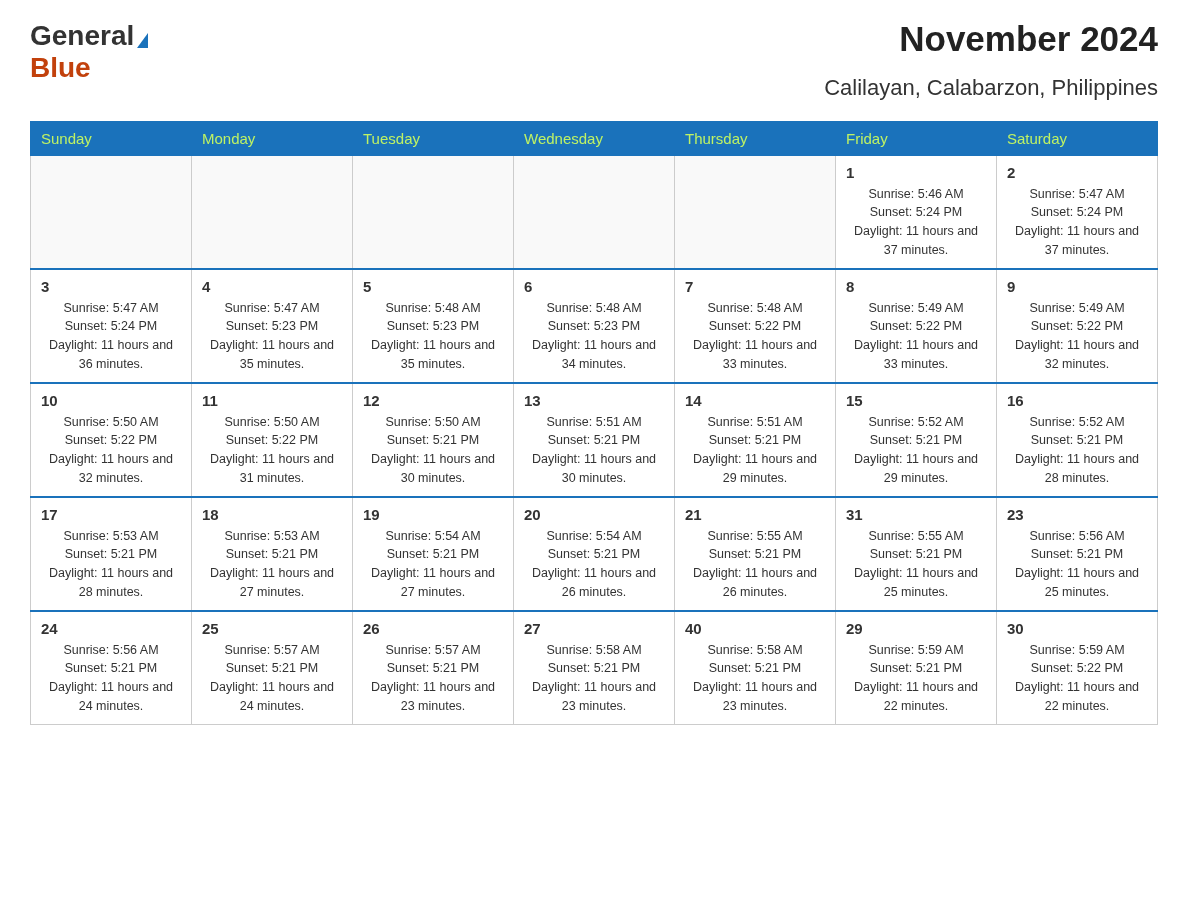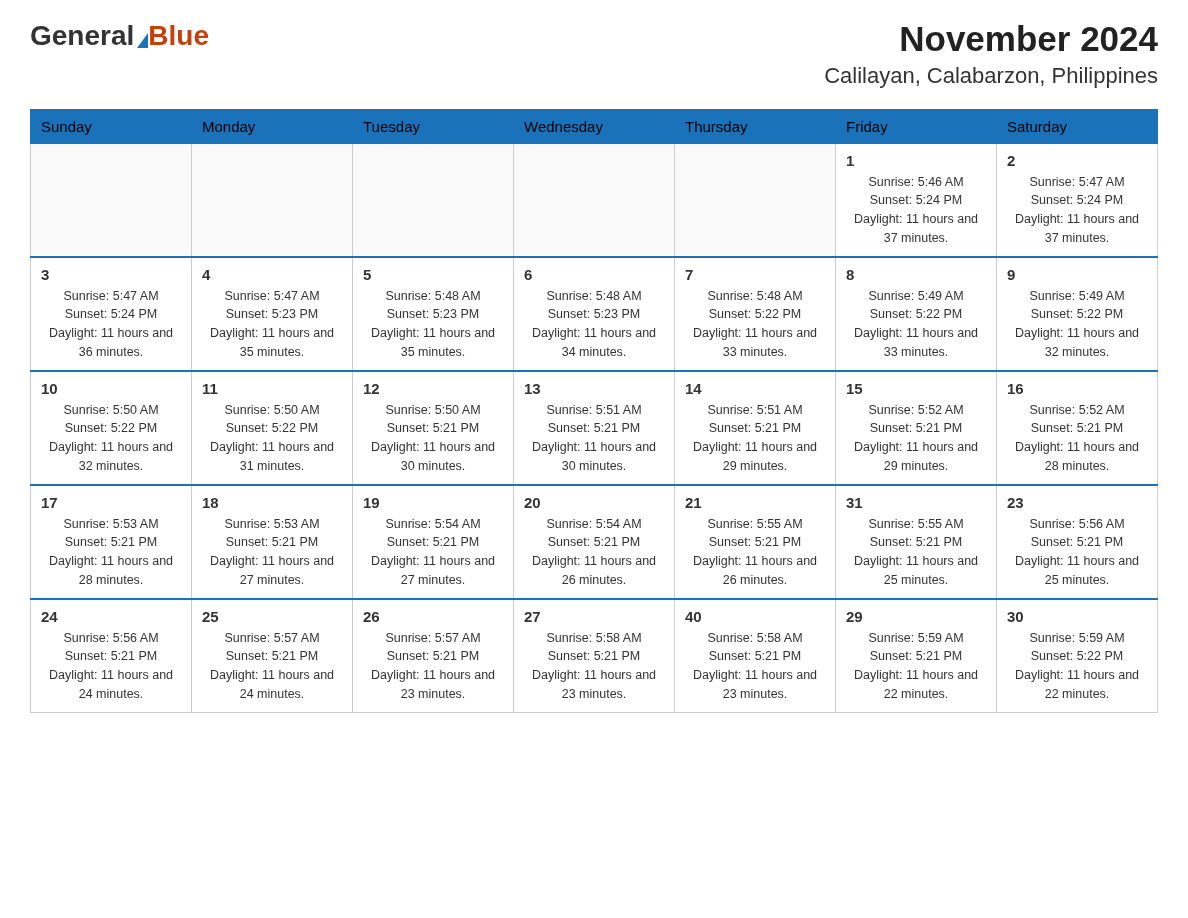--- a/index.html
+++ b/index.html
@@ -18,7 +18,7 @@
     }
     .logo {
       display: flex;
-      flex-direction: row;
+      flex-direction: column;
       align-items: flex-start;
     }
     .title-section {

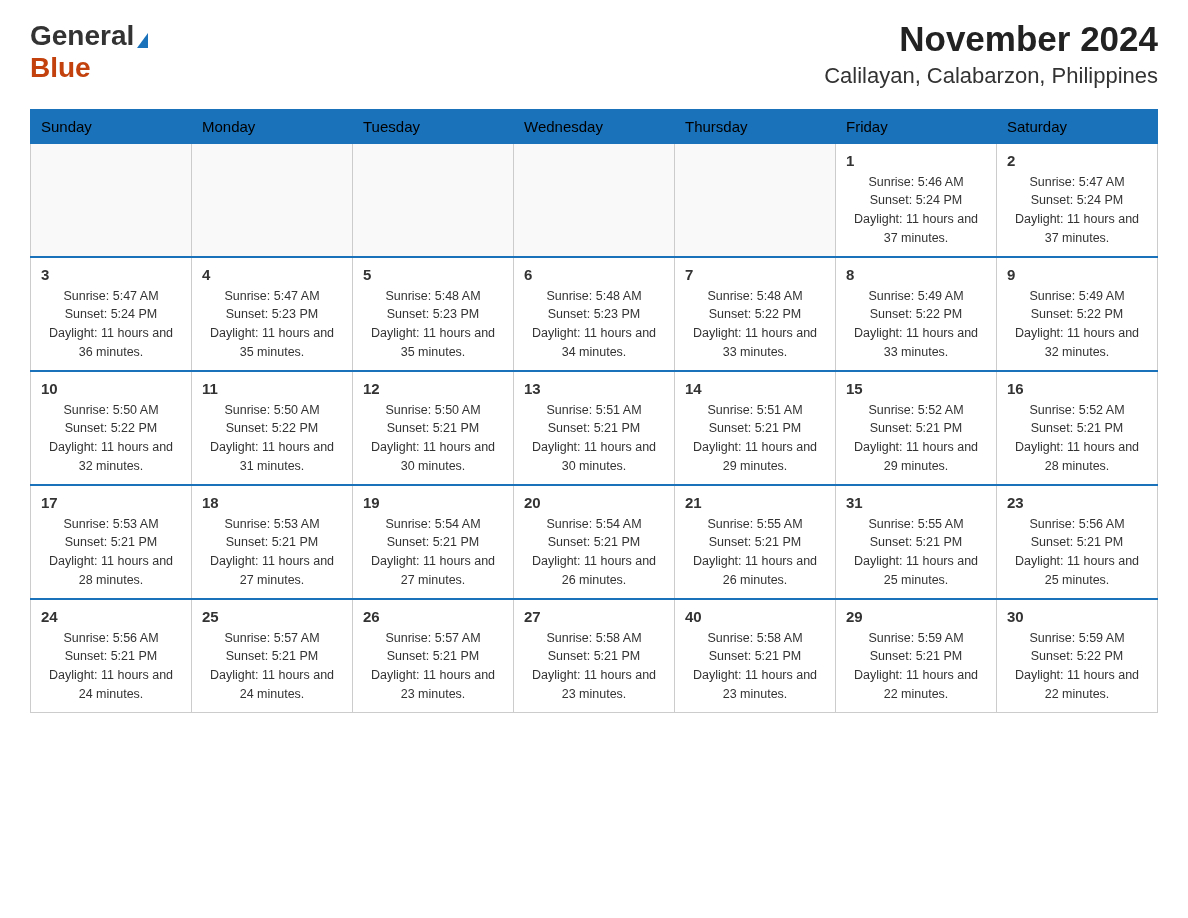--- a/index.html
+++ b/index.html
@@ -33,7 +33,7 @@
     .location {
       font-size: 22px;
       color: #333;
-      margin-top: 4px;
+      margin-top: 16px;
     }
     .calendar {
       width: 100%;

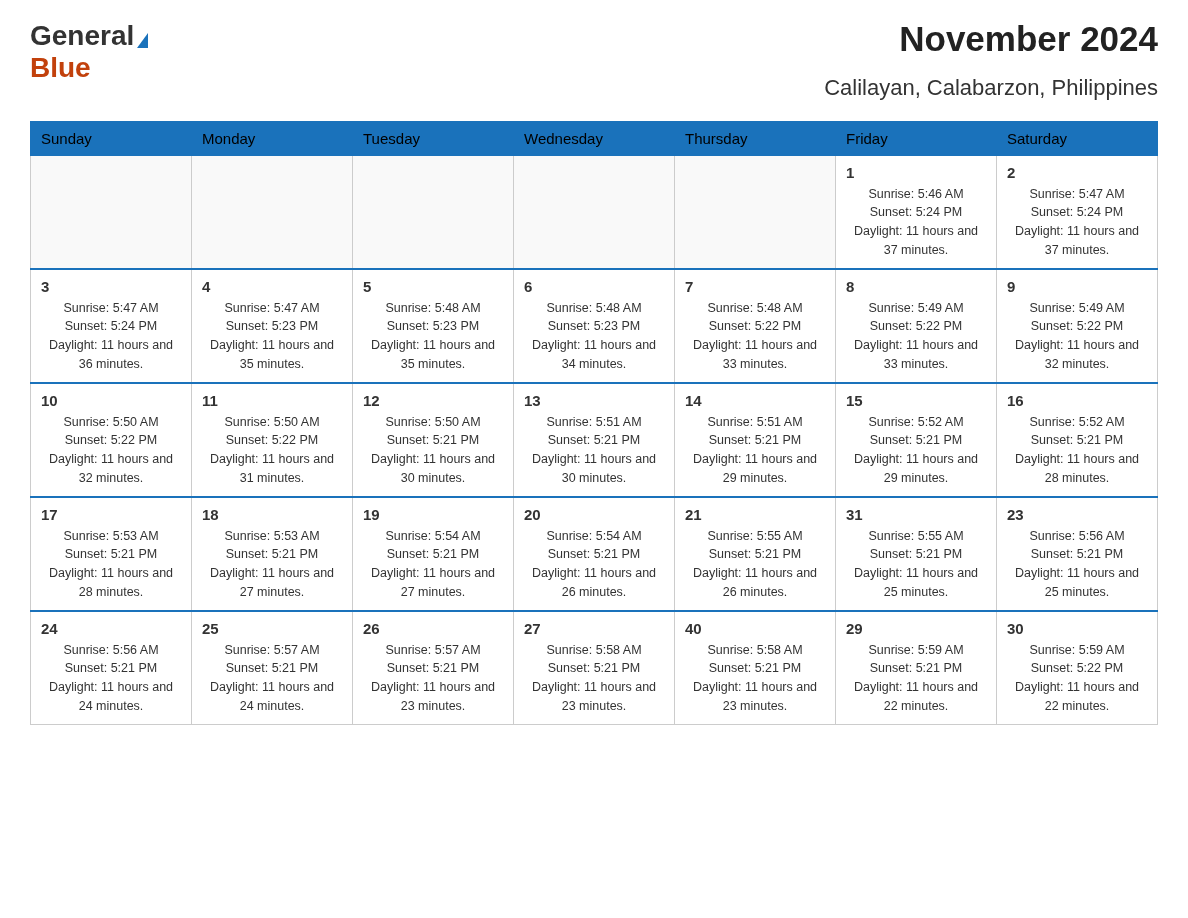--- a/index.html
+++ b/index.html
@@ -42,7 +42,7 @@
     }
     .calendar th {
       background-color: #1a72bb;
-      color: #000000;
+      color: #bef264;
       font-size: 15px;
       font-weight: normal;
       padding: 8px 10px;

